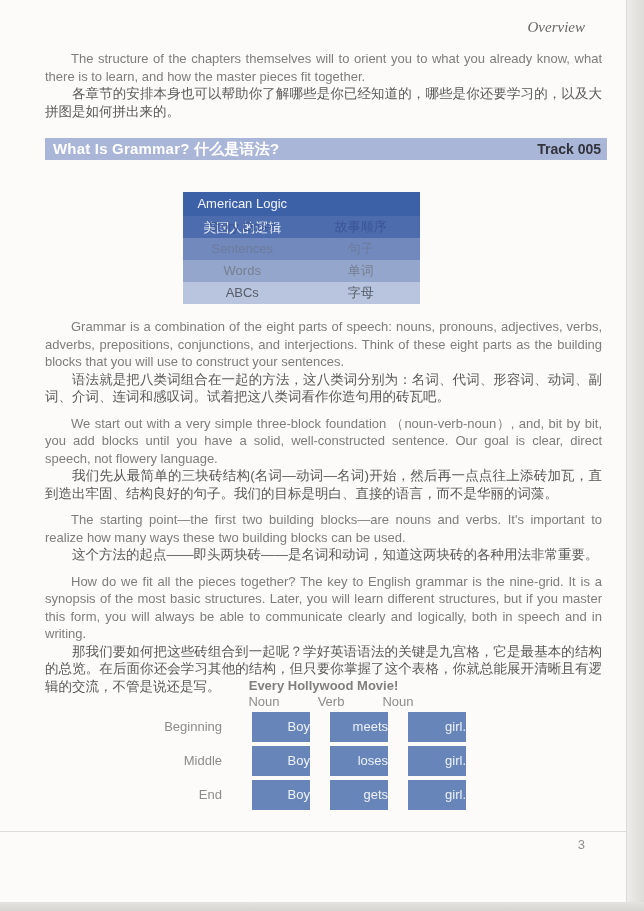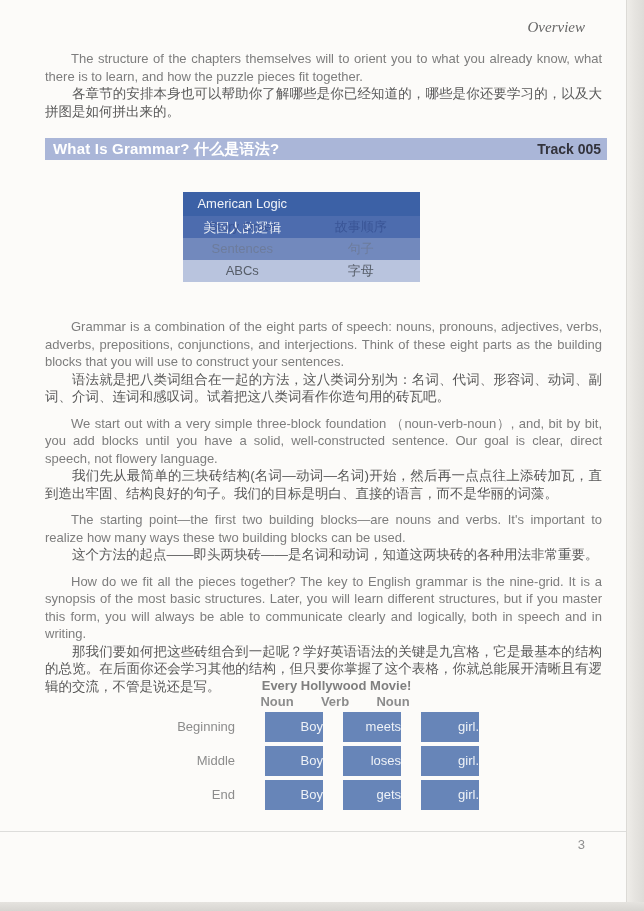--- a/index.html
+++ b/index.html
@@ -99,7 +99,7 @@
   <div class="overview">Overview</div>
 
   <div class="textblock intro">
-    <p class="en">The structure of the chapters themselves will to orient you to what you already know, what there is to learn, and how the puzzle pieces fit together.</p>
+    <p class="en">The structure of the chapters themselves will to orient you to what you already know, what there is to learn, and how the master pieces fit together.</p>
     <p class="zh">各章节的安排本身也可以帮助你了解哪些是你已经知道的，哪些是你还要学习的，以及大拼图是如何拼出来的。</p>
   </div>
 

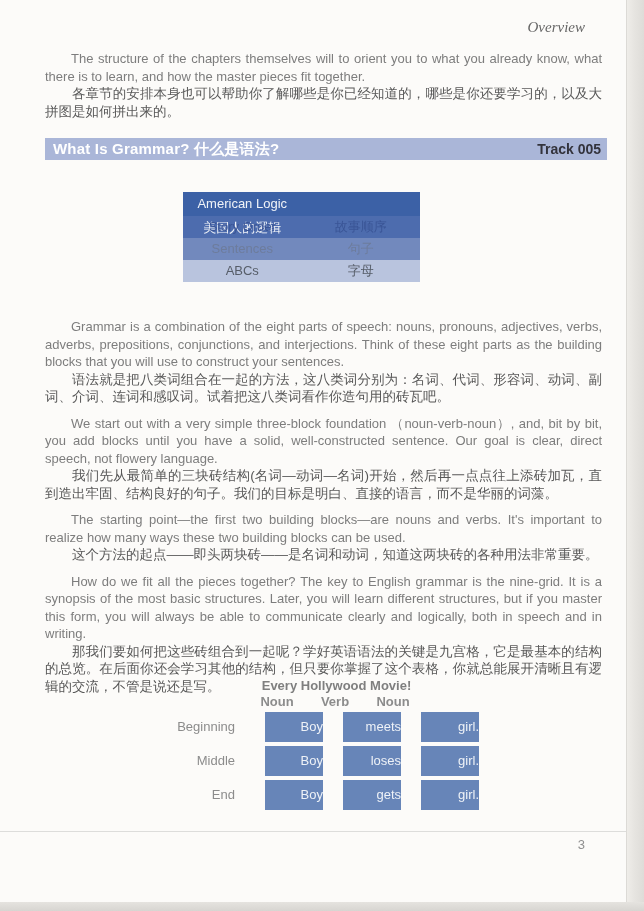--- a/index.html
+++ b/index.html
@@ -121,6 +121,10 @@
       <span>Sentences</span>
       <span>句子</span>
     </div>
+    <div class="logic-row lr4">
+      <span>Words</span>
+      <span>单词</span>
+    </div>
     <div class="logic-row lr5">
       <span>ABCs</span>
       <span>字母</span>

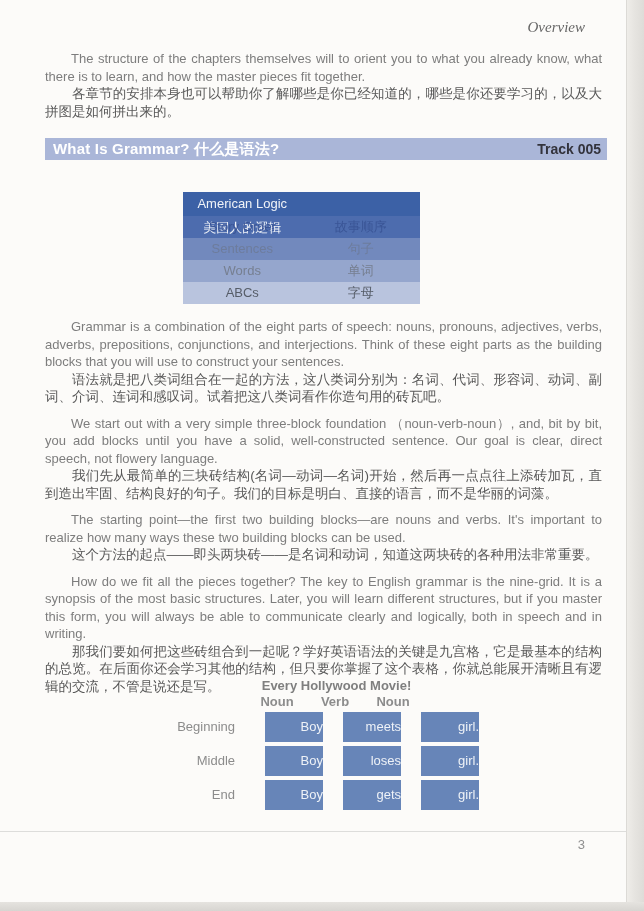--- a/index.html
+++ b/index.html
@@ -53,7 +53,7 @@
   .lr4{background:var(--logic-r4-bg); color:var(--logic-r4-text);}
   .lr5{background:var(--logic-r5-bg); color:var(--logic-r5-text);}
   
-  .movie{position:absolute; top:678px; left:58px; width:367px;}
+  .movie{position:absolute; top:678px; left:45px; width:367px;}
   .movie-title{
     margin-left:190px; width:177px; text-align:center;
     font-size:13px; font-weight:bold; color:var(--grid-title); height:16px;

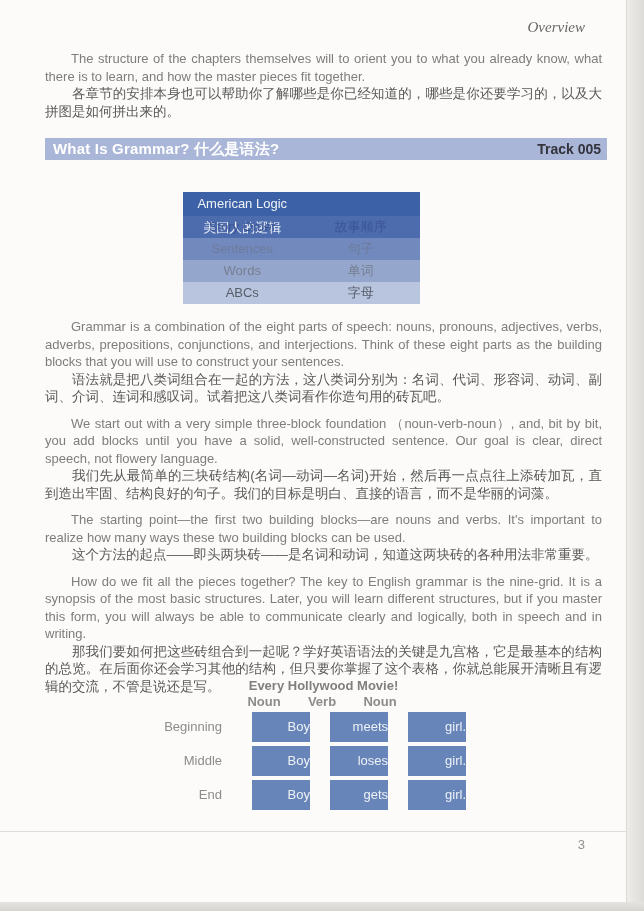--- a/index.html
+++ b/index.html
@@ -60,8 +60,8 @@
   }
   .movie-headers{
     margin-left:190px; width:177px; display:grid;
-    grid-template-columns:58px 58px 58px; column-gap:0;
-    font-size:13px; color:var(--label-gray); height:16px;font-weight:bold;
+    grid-template-columns:58px 58px 58px; column-gap:9px;
+    font-size:13px; color:var(--label-gray); height:16px;
   }
   .movie-headers span{text-align:center;}
   .movie-grid{

